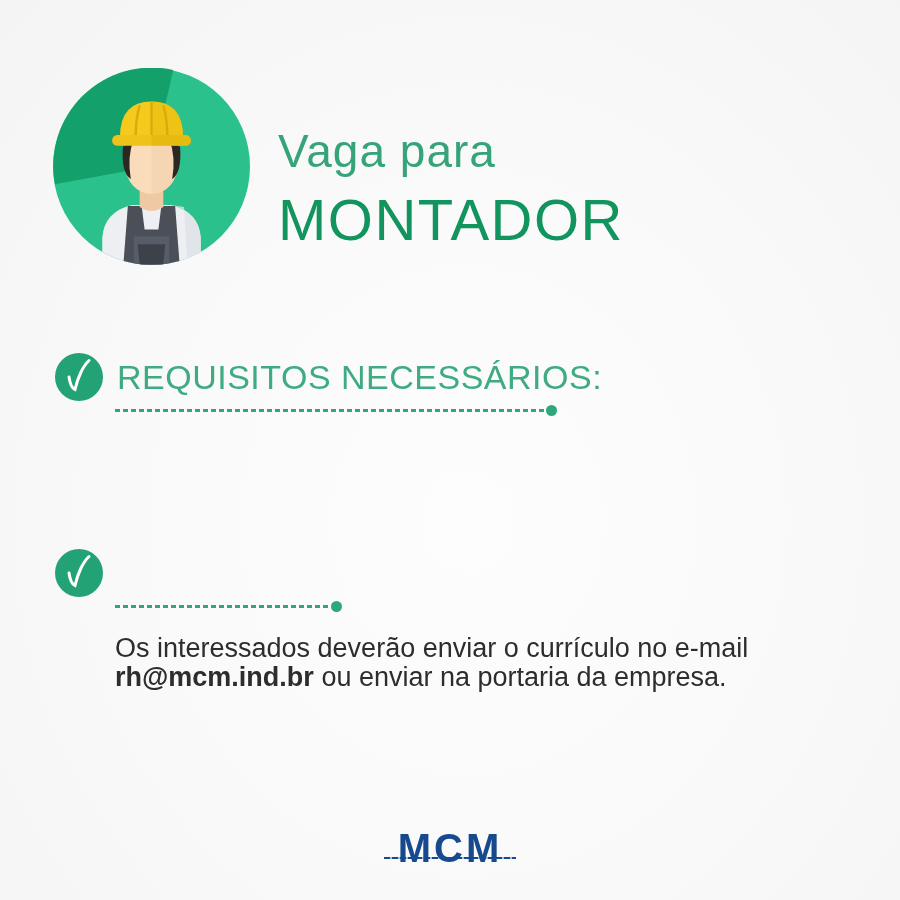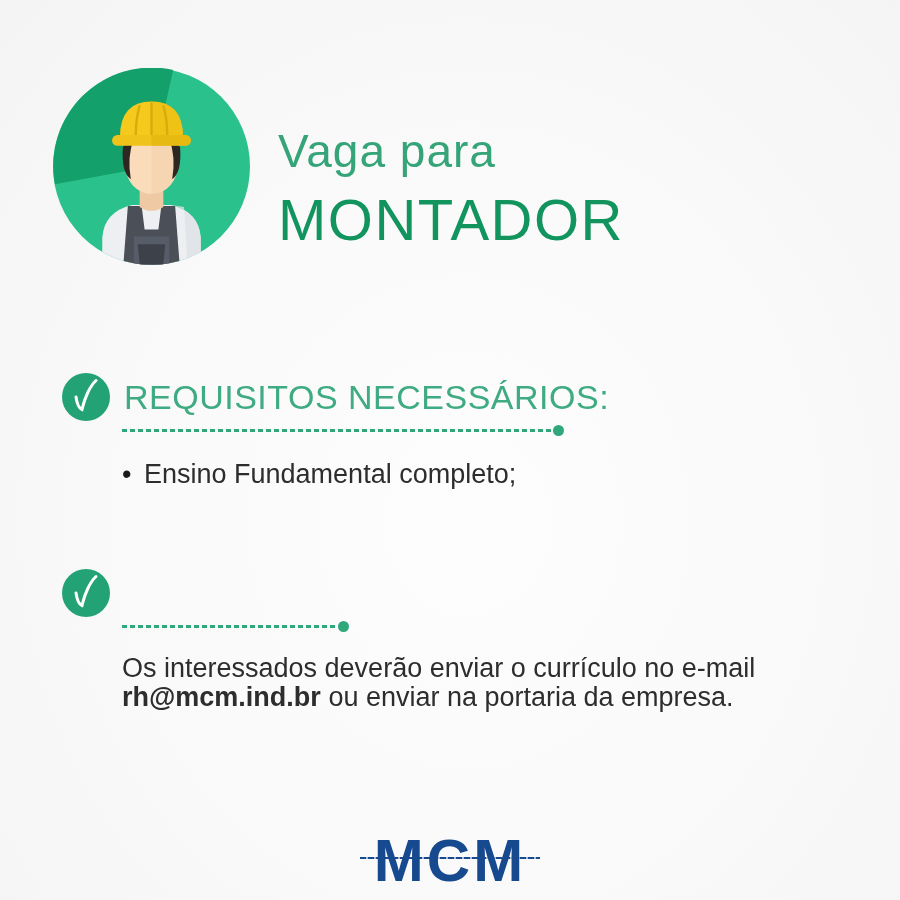--- a/index.html
+++ b/index.html
@@ -42,7 +42,7 @@
   }
 
   
-  .section { position: absolute; left: 62px; margin-top: 20px; }
+  .section { position: absolute; left: 55px; }
   .section-requirements { top: 353px; }
   .section-applications { top: 549px; }
 

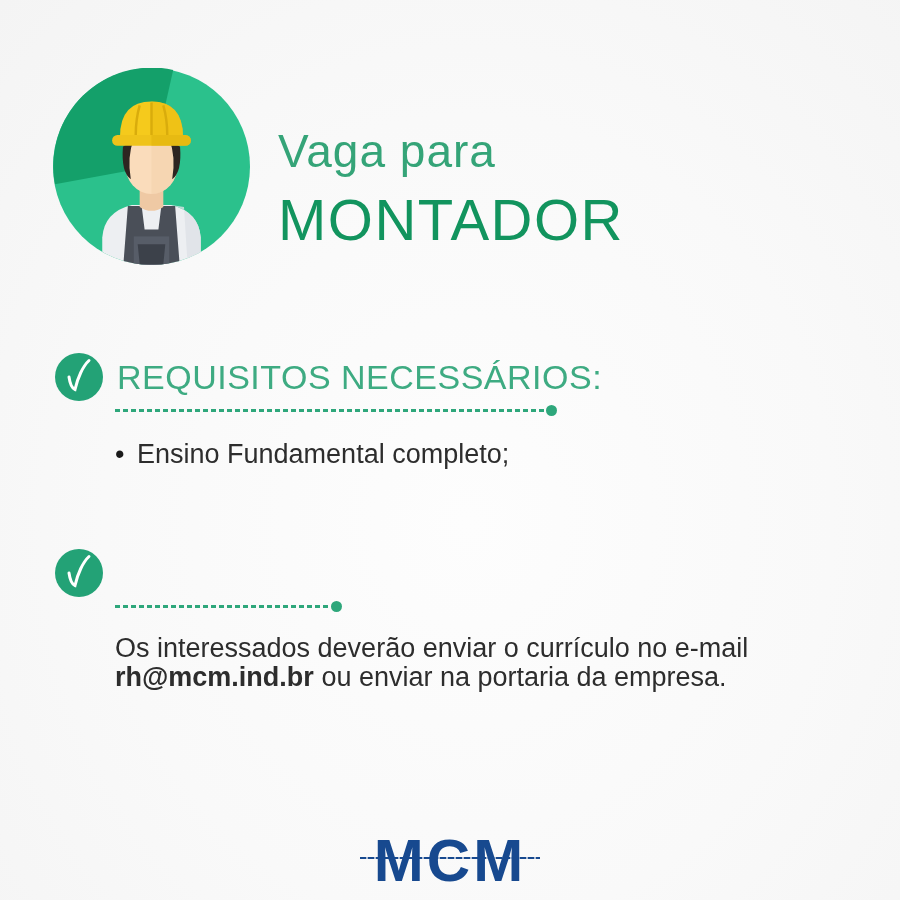--- a/index.html
+++ b/index.html
@@ -198,7 +198,6 @@
     </div>
     <div class="dotted-rule rule-requirements"></div>
     <ul class="bullet-list">
-      <li>Ensino Fundamental completo;</li>
     </ul>
   </div>
 

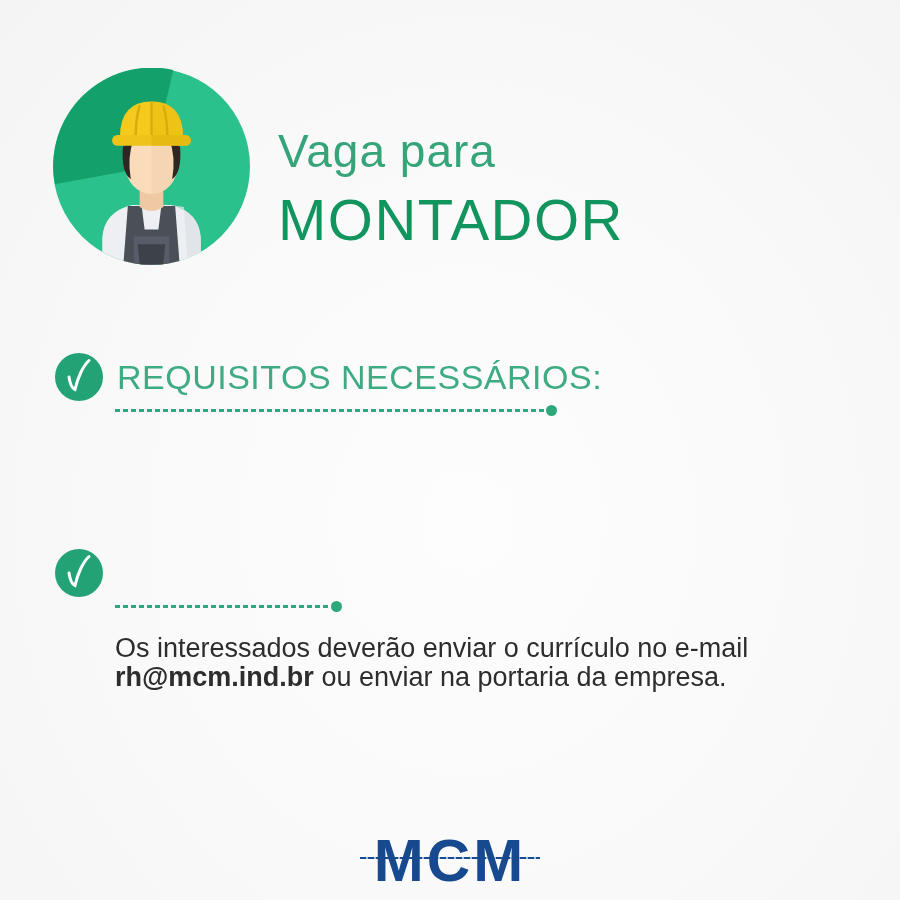--- a/index.html
+++ b/index.html
@@ -132,7 +132,7 @@
   }
   .logo-text {
     position: relative;
-    font-size: 60px;
+    font-size: 40px;
     font-weight: 800;
     letter-spacing: 3px;
     color: #17498f;

